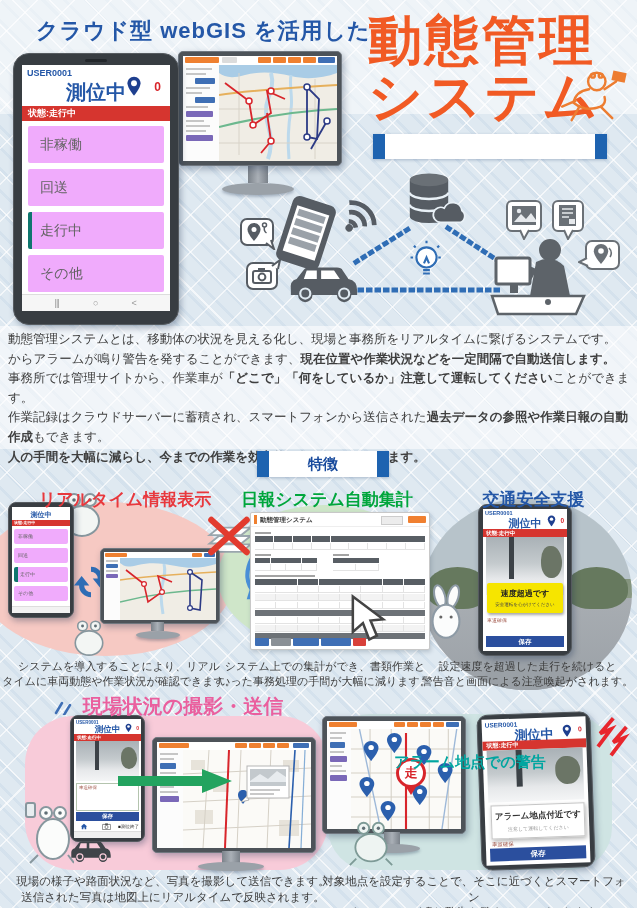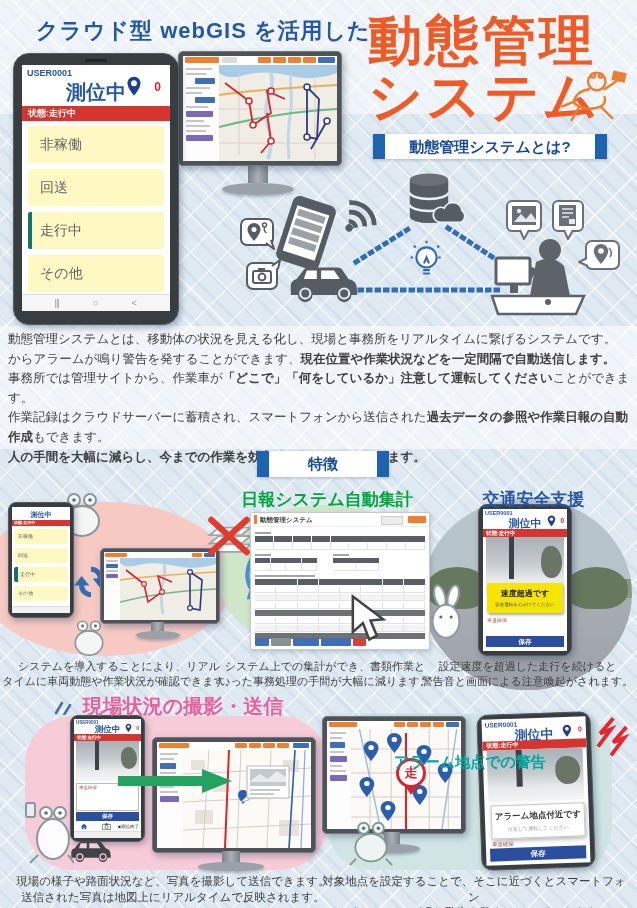--- a/index.html
+++ b/index.html
@@ -21,7 +21,7 @@
   .ptitle{position:absolute;left:0;width:100%;text-align:center;color:#2457a7;font-weight:bold;white-space:nowrap;}
   .statebar{position:absolute;left:0;right:0;background:#d6352f;color:#fff;font-weight:bold;white-space:nowrap;overflow:hidden;}
   .badge{position:absolute;color:#d8252b;font-weight:bold;}
-  .gbtn{position:relative;background:#fef9c3;border-radius:2px;color:#636363;white-space:nowrap;overflow:hidden;}
+  .gbtn{position:relative;background:#f0abfc;border-radius:2px;color:#636363;white-space:nowrap;overflow:hidden;}
   .gbtn.sel{border-left:4px solid #0f766e;}
   .savebar{position:absolute;background:#2b4f9e;color:#fff;font-weight:bold;text-align:center;}
   .snow{position:absolute;background:linear-gradient(180deg,#a9b1b6 0%,#c4cacd 45%,#e6e8ea 72%,#f4f5f6 100%);overflow:hidden;}

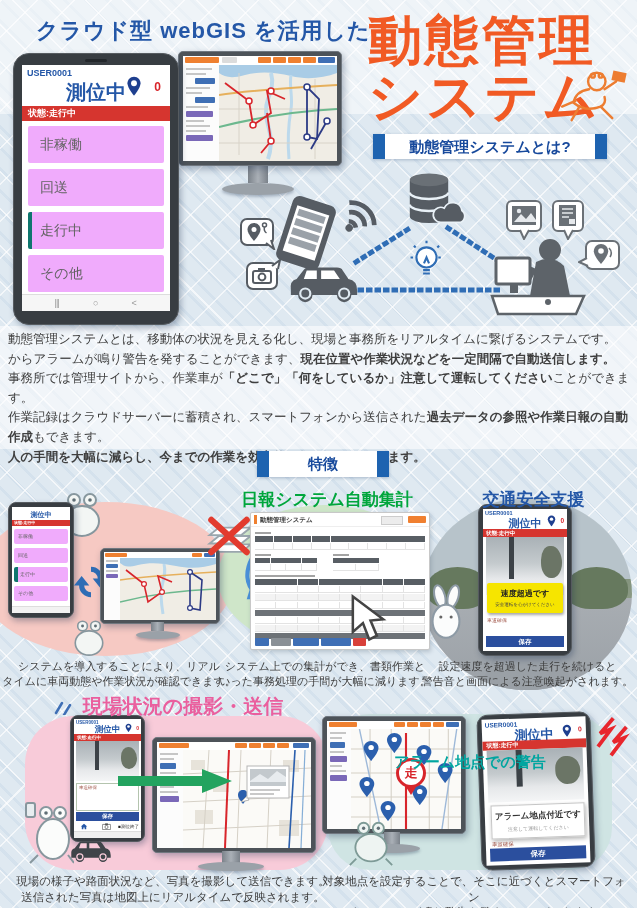--- a/index.html
+++ b/index.html
@@ -178,7 +178,6 @@
   <div class="banner" style="left:373px;top:134px;width:234px;height:25px;">
     <i style="left:0;"></i>
       <i style="right:0;"></i>
-    <span style="top:4px;font-size:15px;">動態管理システムとは?</span>
   </div>
 
   <svg class="abs" style="left:348px;top:218px;width:160px;height:78px;" viewBox="0 0 160 78">

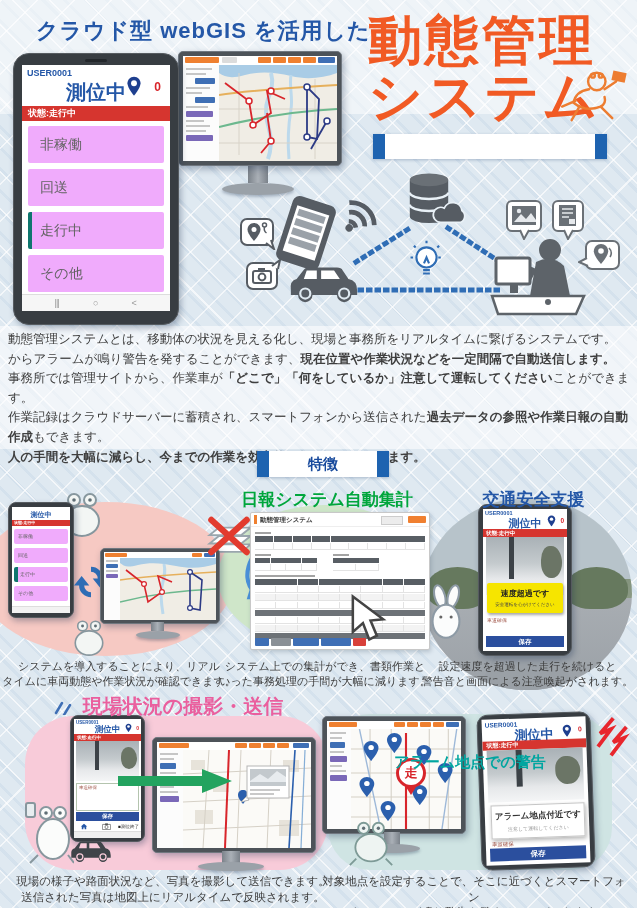--- a/index.html
+++ b/index.html
@@ -293,6 +293,7 @@
   </div>
 
   <div class="circ" style="left:-22px;top:502px;width:256px;height:154px;background:#f6c9c3;z-index:1;"></div>
+  <div class="fhead" style="left:14px;top:488px;width:222px;font-size:17px;color:#e8383d;z-index:5;">リアルタイム情報表示</div>
   <svg class="abs" style="left:52px;top:490px;width:60px;height:52px;z-index:2;" viewBox="0 0 50 52" fill="#f3f6f4" stroke="#87979e" stroke-width="2">
     <circle cx="17" cy="10" r="6"></circle>
       <circle cx="33" cy="10" r="6"></circle>

